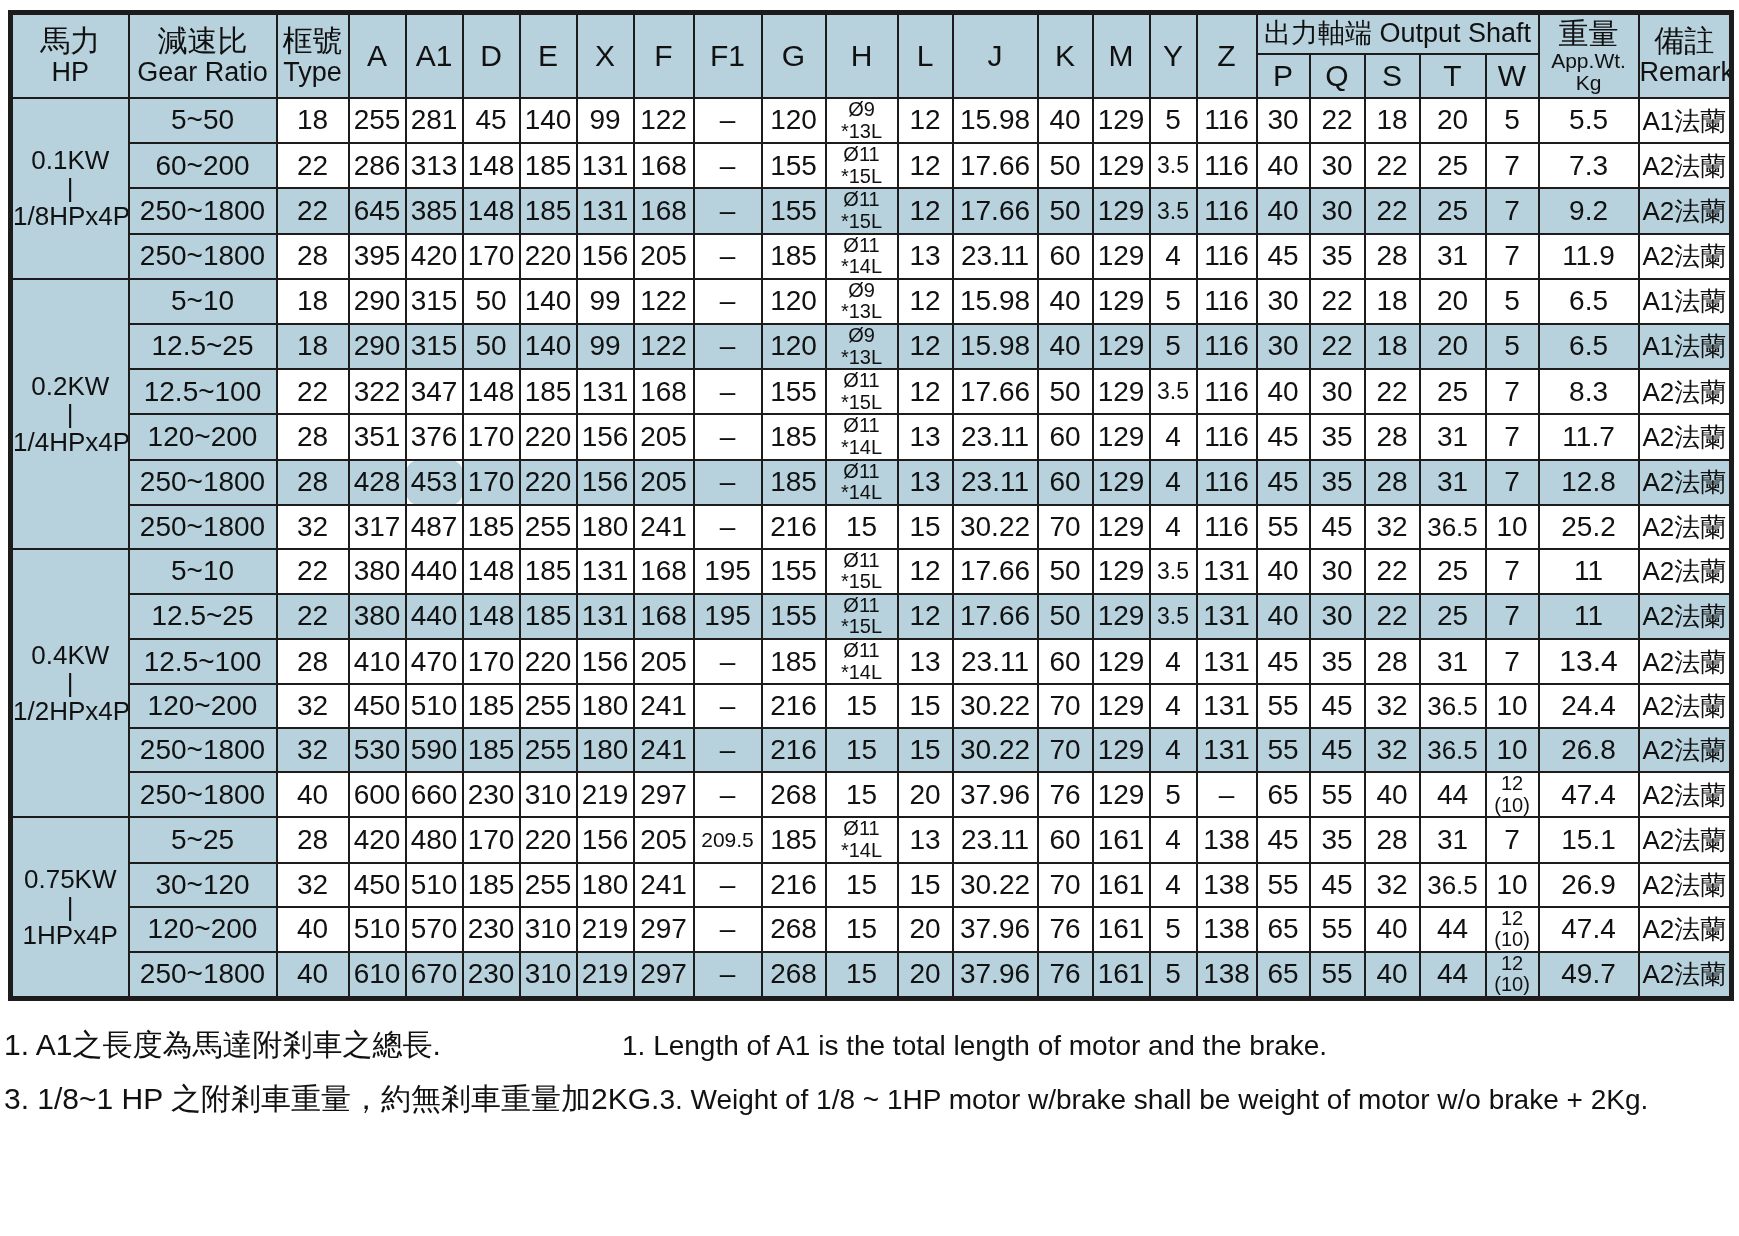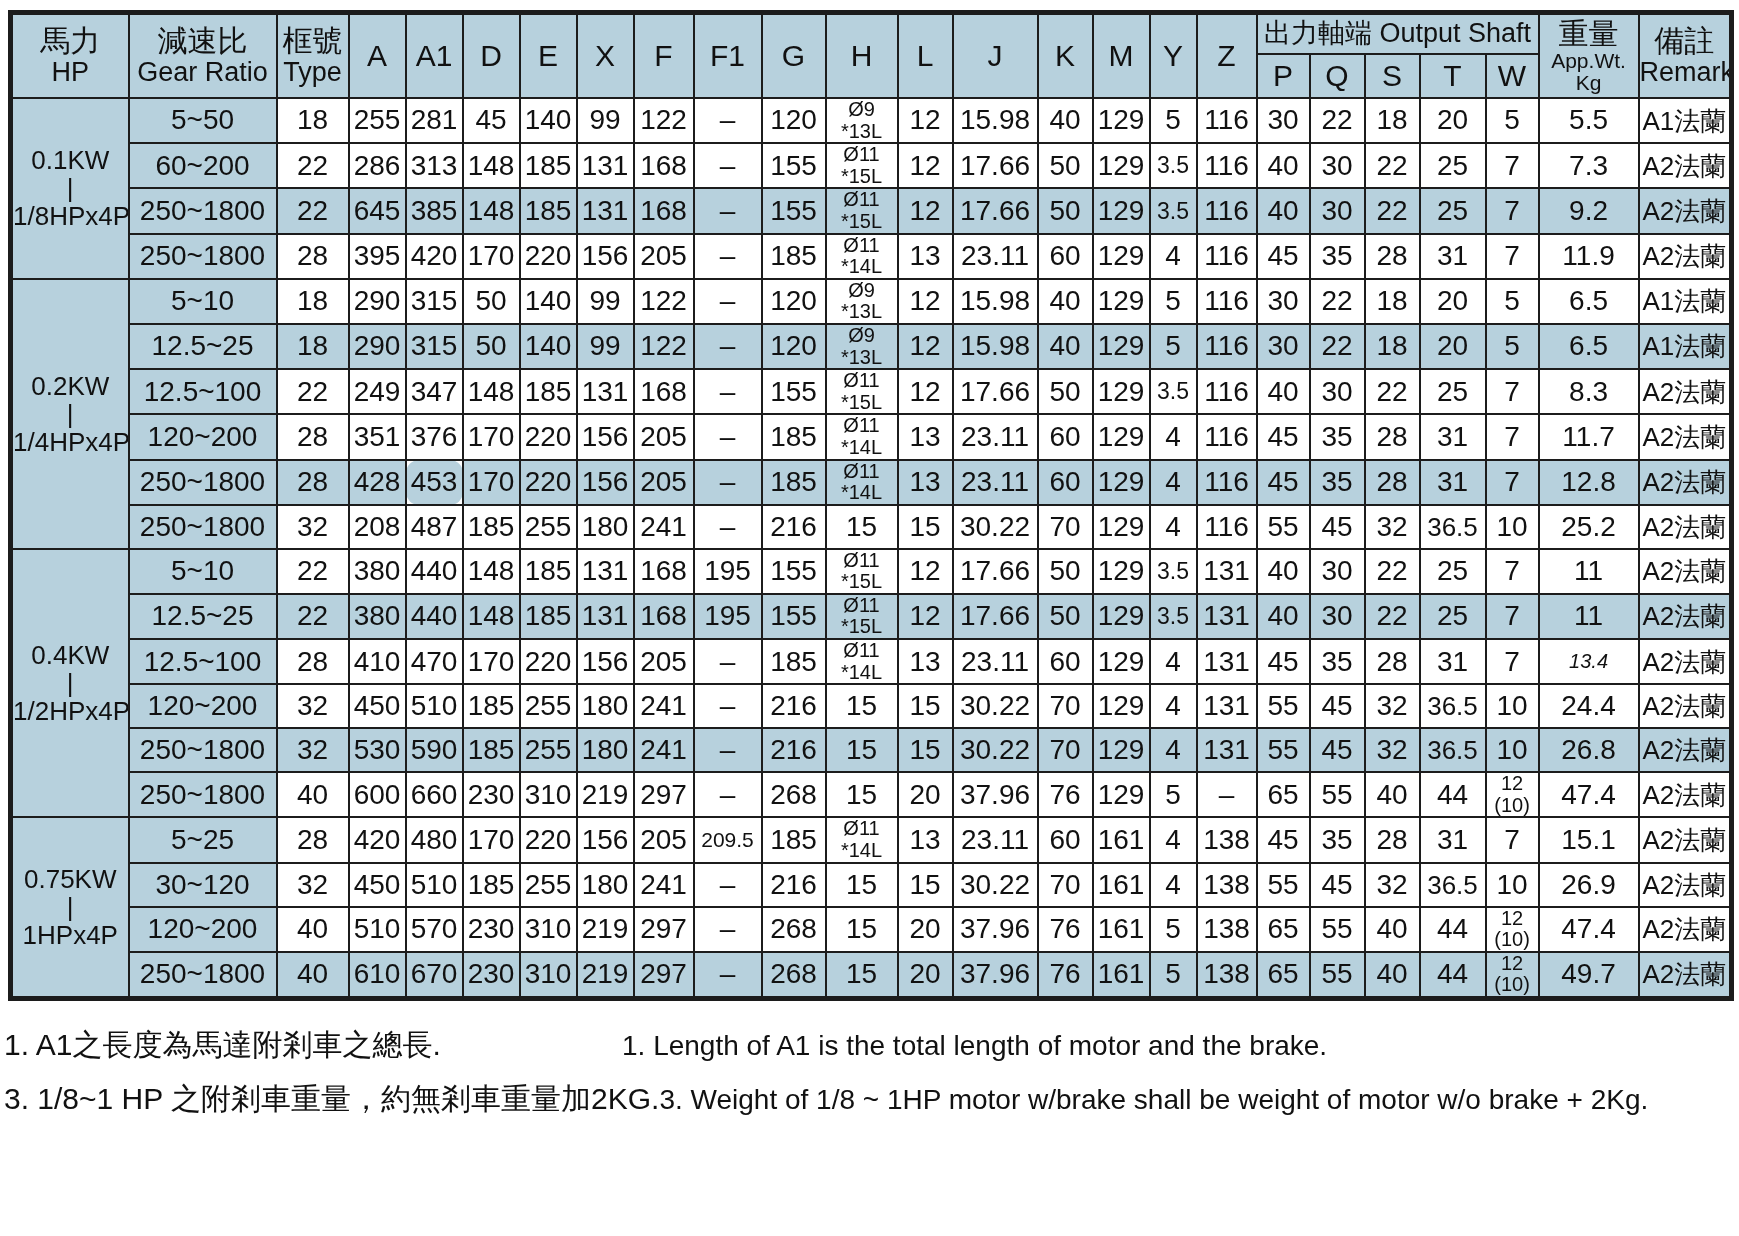--- a/index.html
+++ b/index.html
@@ -297,7 +297,7 @@
         <tr>
           <td class="ratio-cell">12.5~100</td>
           <td>22</td>
-          <td style="font-size: 28px;">249</td>
+          <td style="font-size: 28px;">322</td>
           <td style="font-size: 28px;">347</td>
           <td style="font-size: 28px;">148</td>
           <td style="font-size: 28px;">185</td>

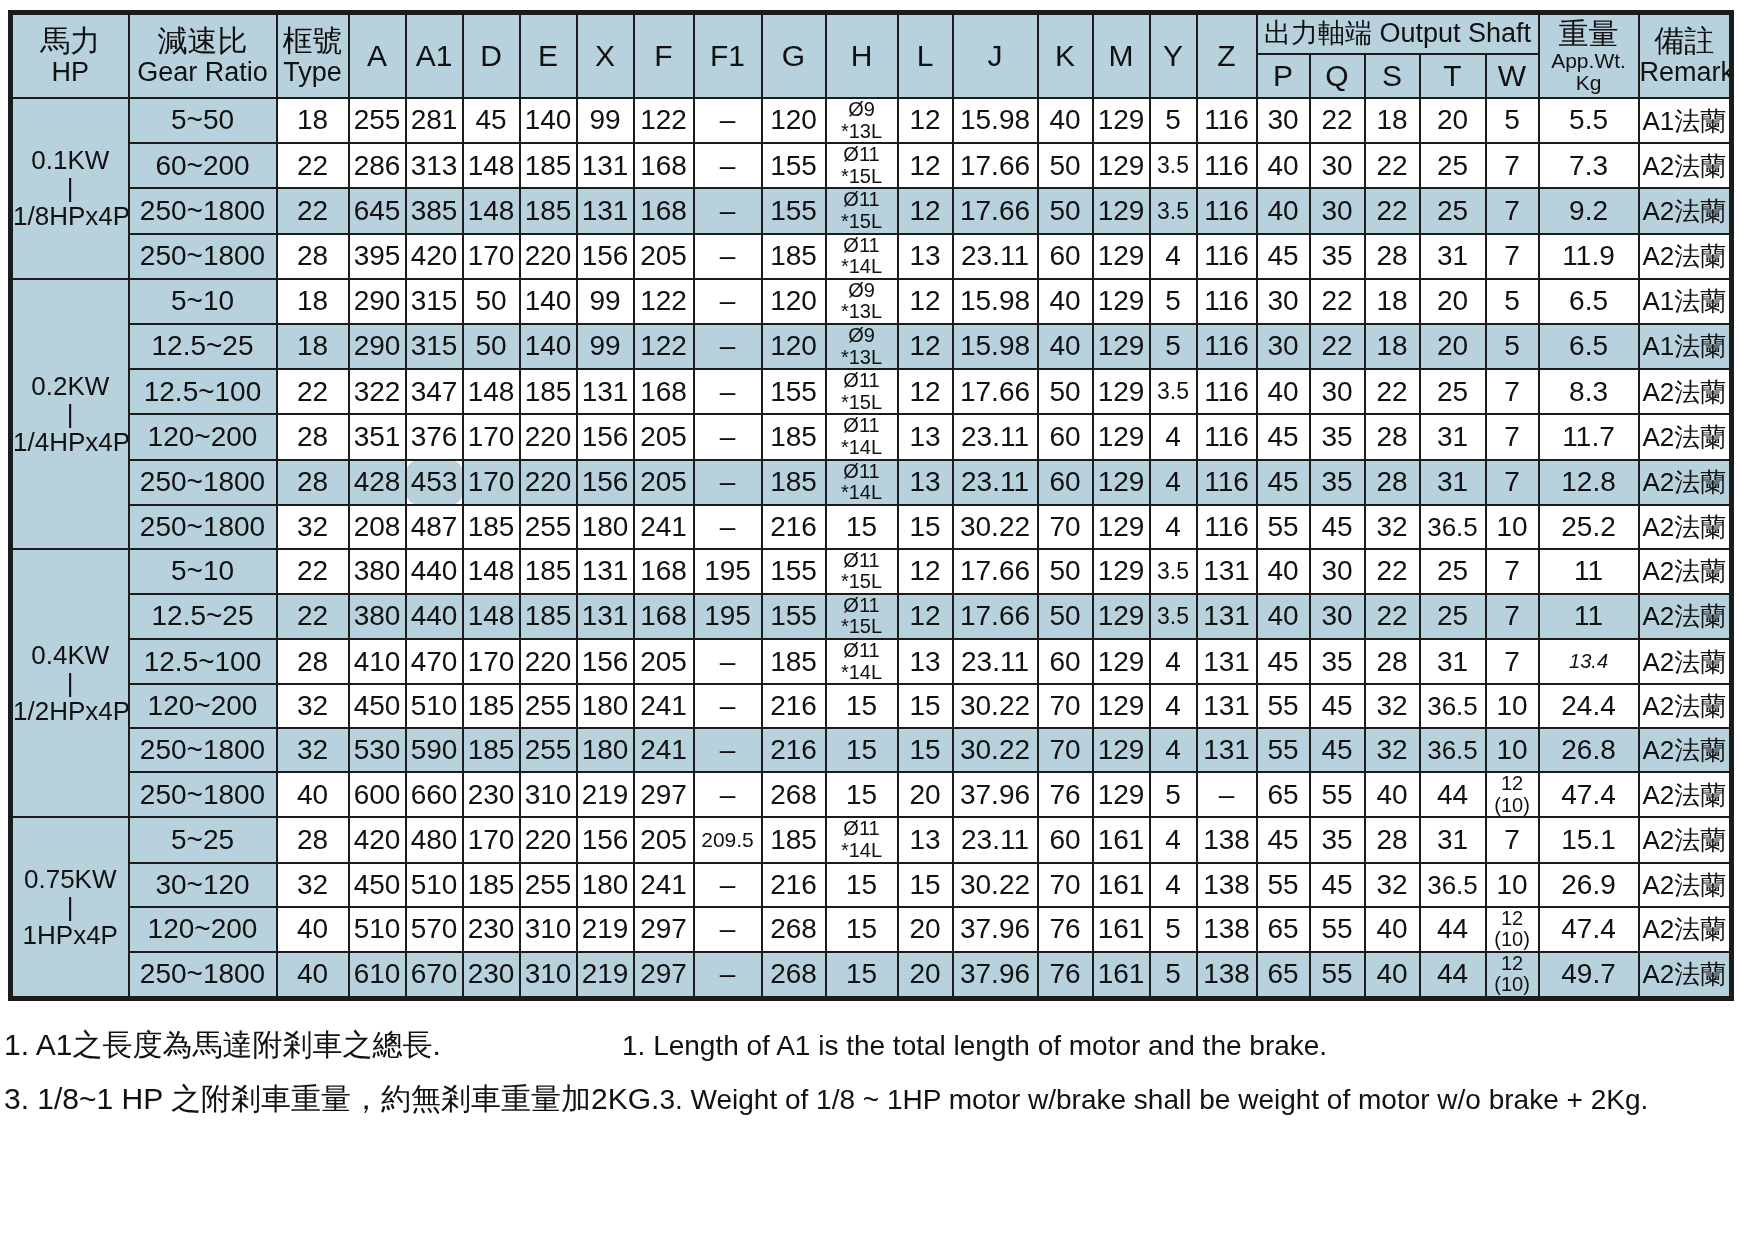--- a/index.html
+++ b/index.html
@@ -378,7 +378,7 @@
         <tr>
           <td class="ratio-cell">250~1800</td>
           <td>32</td>
-          <td style="font-size: 28px;">208</td>
+          <td style="font-size: 28px;">317</td>
           <td style="font-size: 28px;">487</td>
           <td style="font-size: 28px;">185</td>
           <td style="font-size: 28px;">255</td>

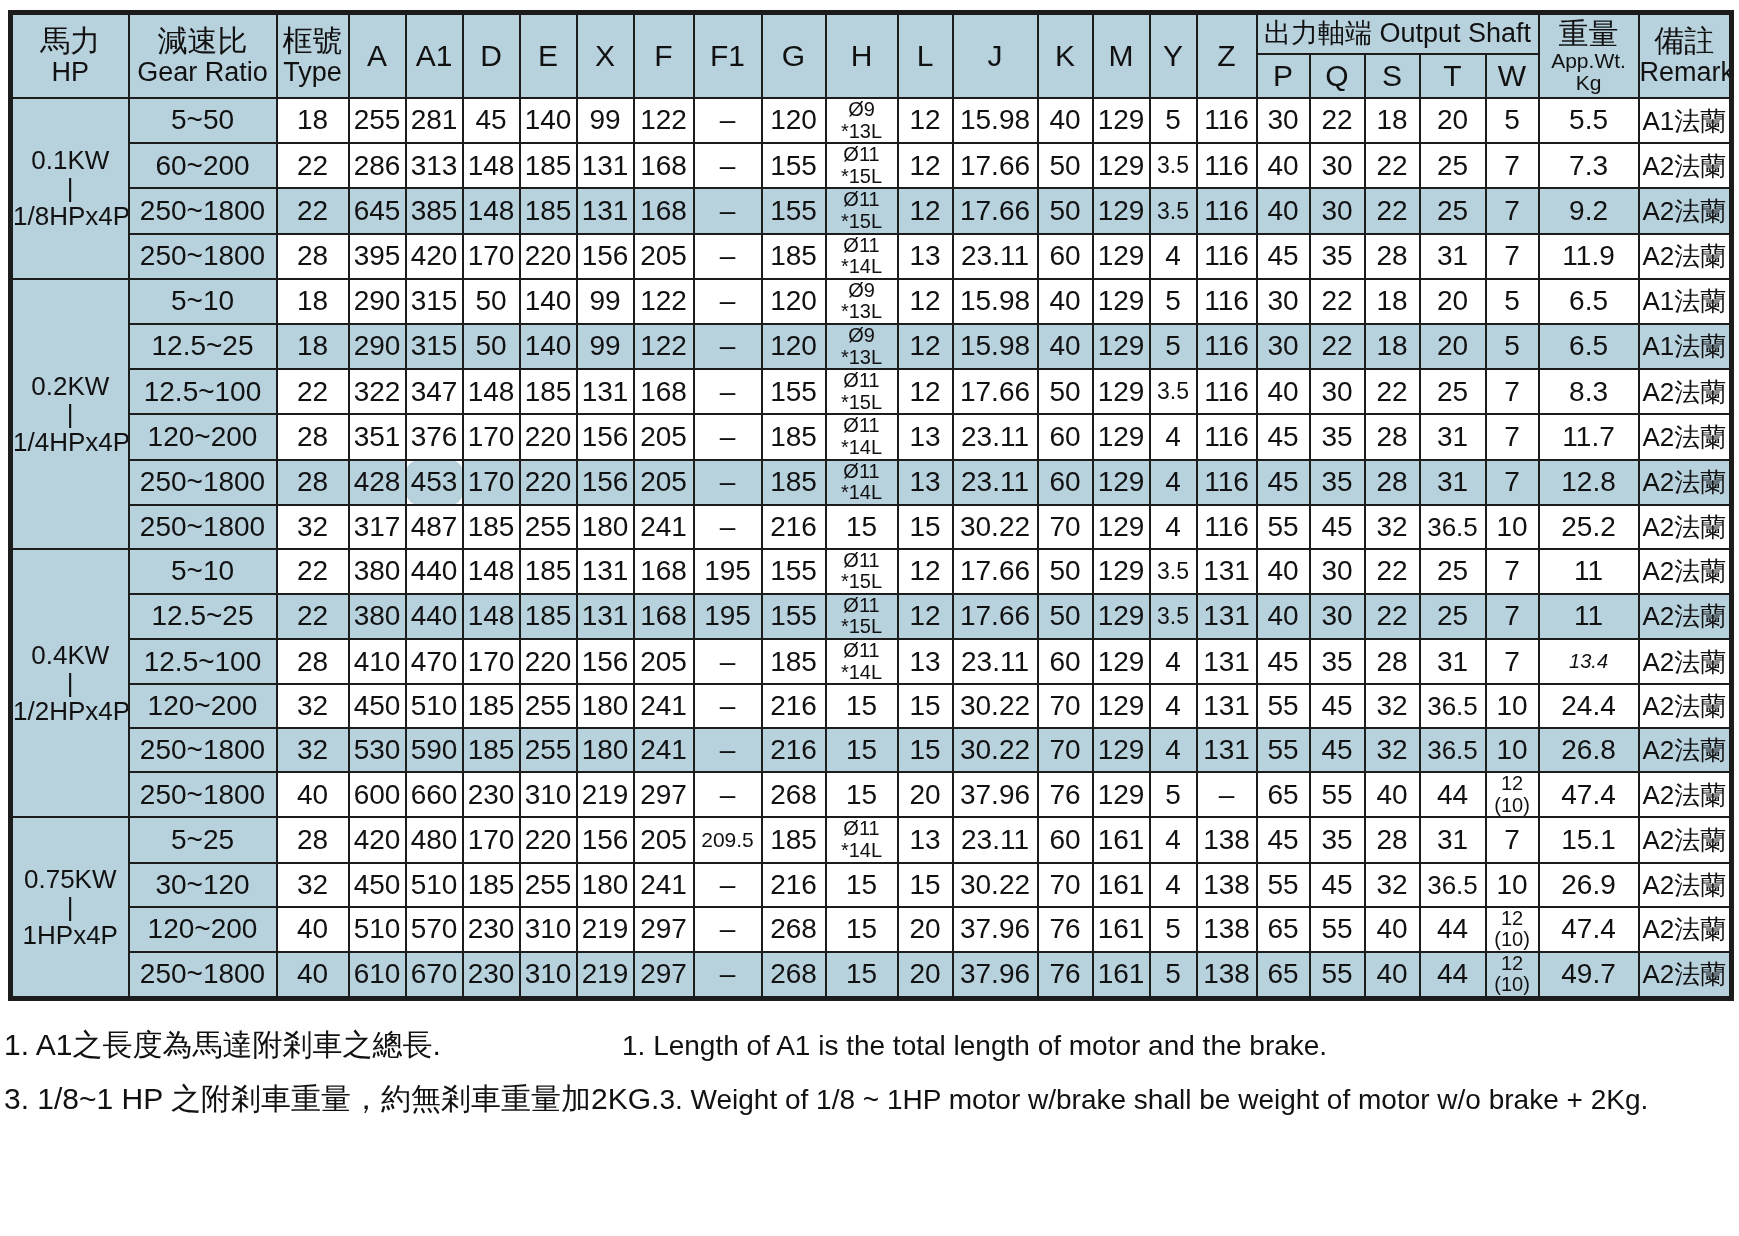--- a/index.html
+++ b/index.html
@@ -484,7 +484,7 @@
           <td style="font-size: 28px;">28</td>
           <td style="font-size: 28px;">31</td>
           <td style="font-size: 28px;">7</td>
-          <td style="font-size: 20px; font-style: italic;">13.4</td>
+          <td style="font-size: 30px;">13.4</td>
           <td class="remark-cell">A2法蘭</td>
         </tr>
         <tr>

